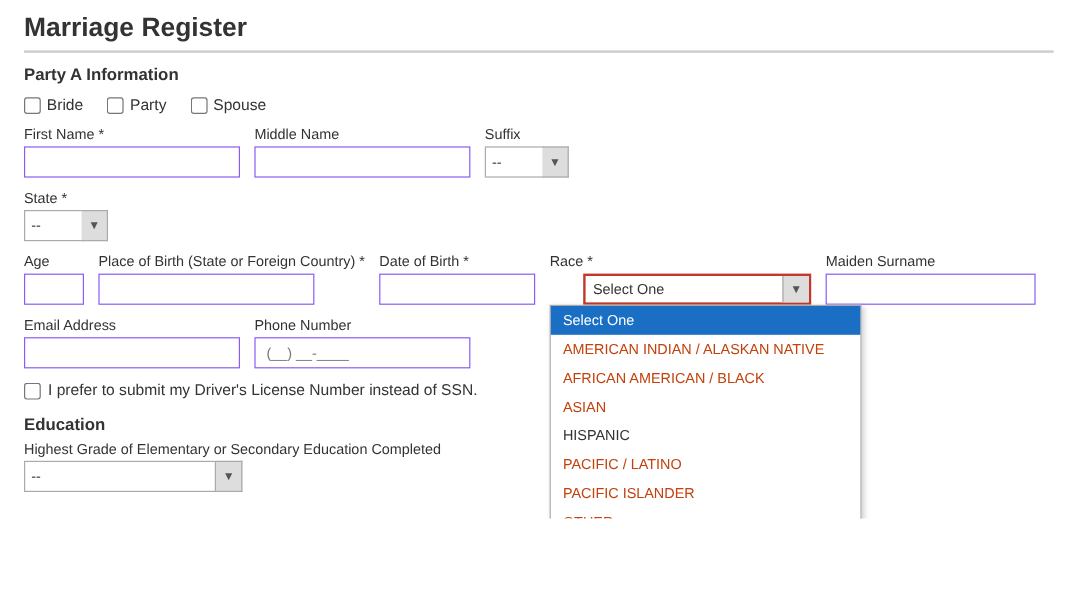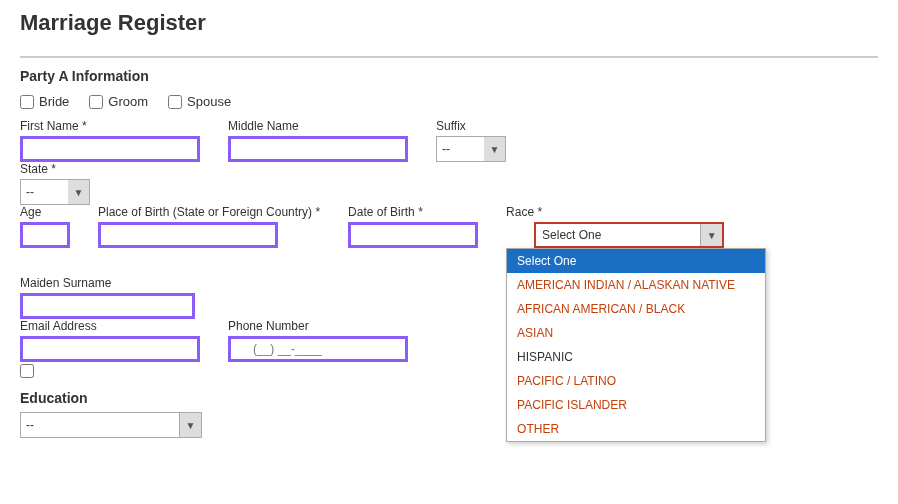--- a/index.html
+++ b/index.html
@@ -16,7 +16,7 @@
       font-weight: bold;
       color: #333;
       margin-bottom: 10px;
-      padding-bottom: 20px;
+      padding-bottom: 6px;
       border-bottom: 2px solid #ccc;
     }
     h2 {

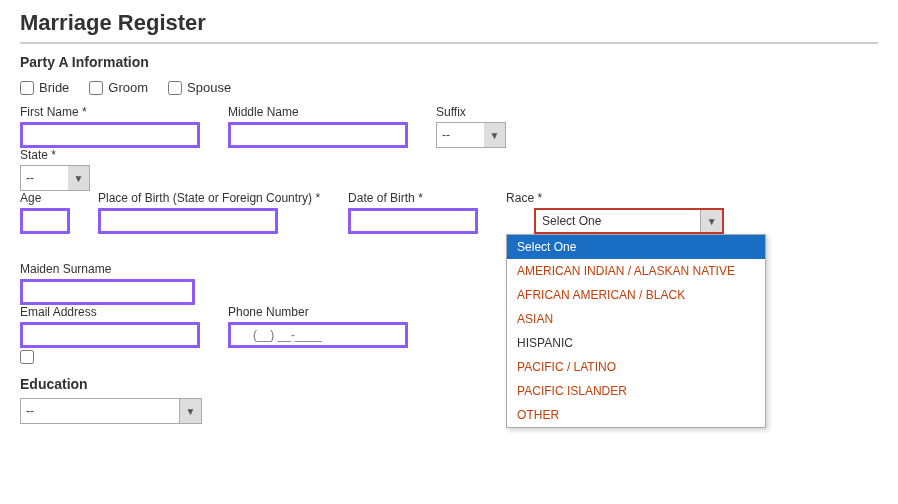--- a/index.html
+++ b/index.html
@@ -222,7 +222,7 @@
     </label>
     <label class="checkbox-label">
       <input type="checkbox" style="">
-      <span>Groom</span>
+      <span>Party</span>
     </label>
     <label class="checkbox-label">
       <input type="checkbox" style="">

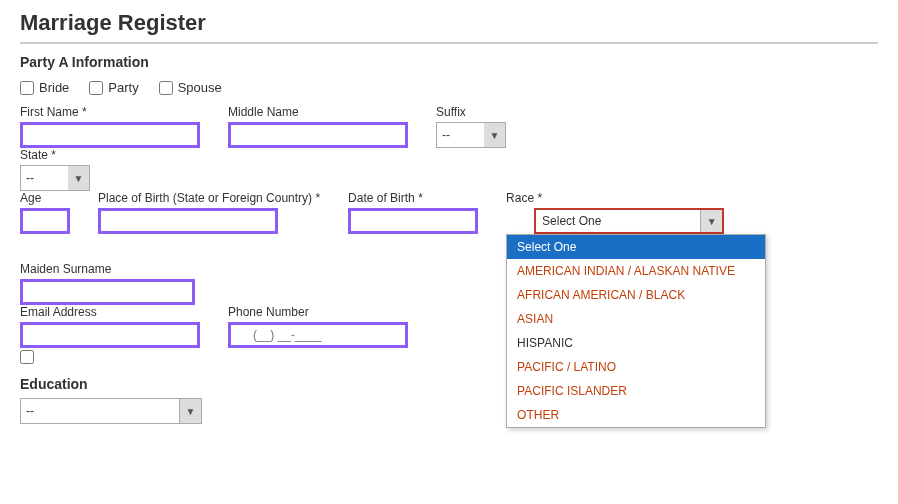--- a/index.html
+++ b/index.html
@@ -29,7 +29,8 @@
     .row {
       display: flex;
       align-items: center;
-      gap: 28px;
+      gap: 12px;
+      margin-bottom: 10px;
       flex-wrap: wrap;
     }
     .field-group {

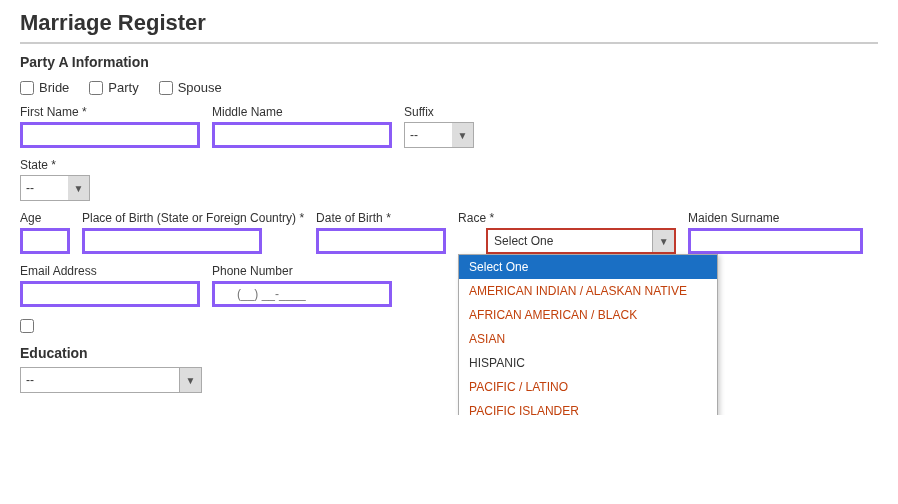--- a/index.html
+++ b/index.html
@@ -44,8 +44,8 @@
     }
     input[type="text"] {
       height: 26px;
-      border: 3px solid #8b5cf6;
-      padding: 2px 22px;
+      border: 1px solid #8b5cf6;
+      padding: 2px 9px;
       font-size: 12px;
       color: #737373;
       background: #fff;

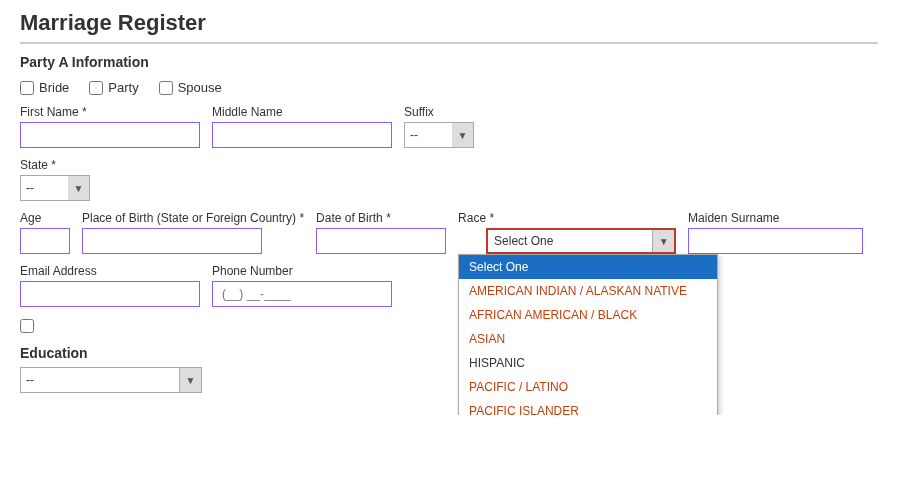--- a/index.html
+++ b/index.html
@@ -314,6 +314,7 @@
 
   <div class="prefer-checkbox-row">
     <input type="checkbox" style="">
+    <span>I prefer to submit my Driver's License Number instead of SSN.</span>
   </div>
 
 </div>

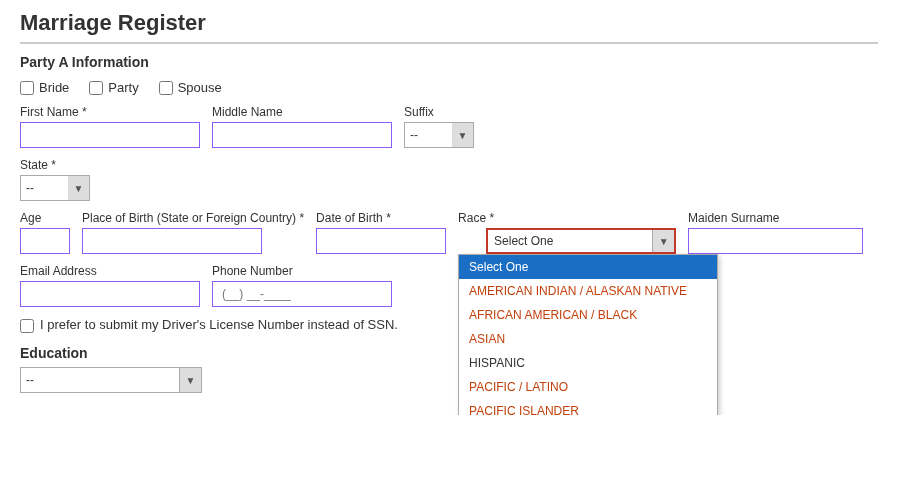--- a/index.html
+++ b/index.html
@@ -322,6 +322,7 @@
 <div class="section">
   <div class="education-label">Education</div>
   <div class="field-group">
+    <label>Highest Grade of Elementary or Secondary Education Completed</label>
     <div class="education-select-wrapper">
       <select class="education-select">
         <option>--</option>

